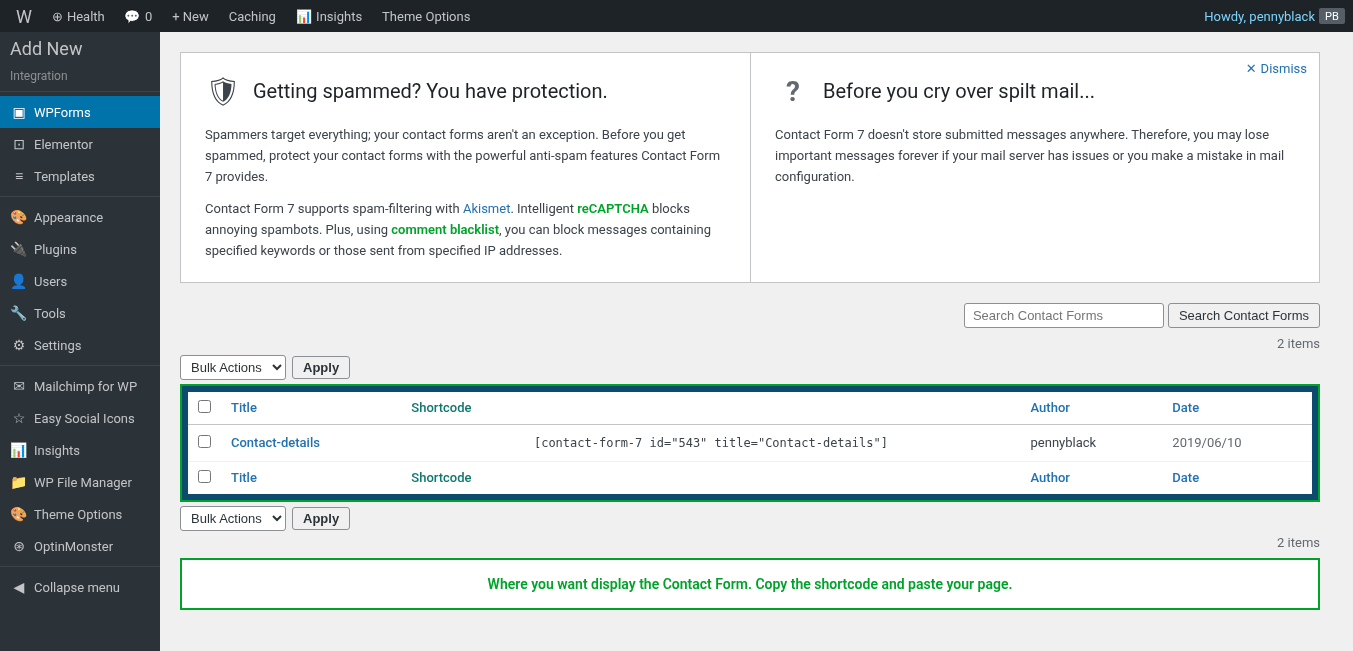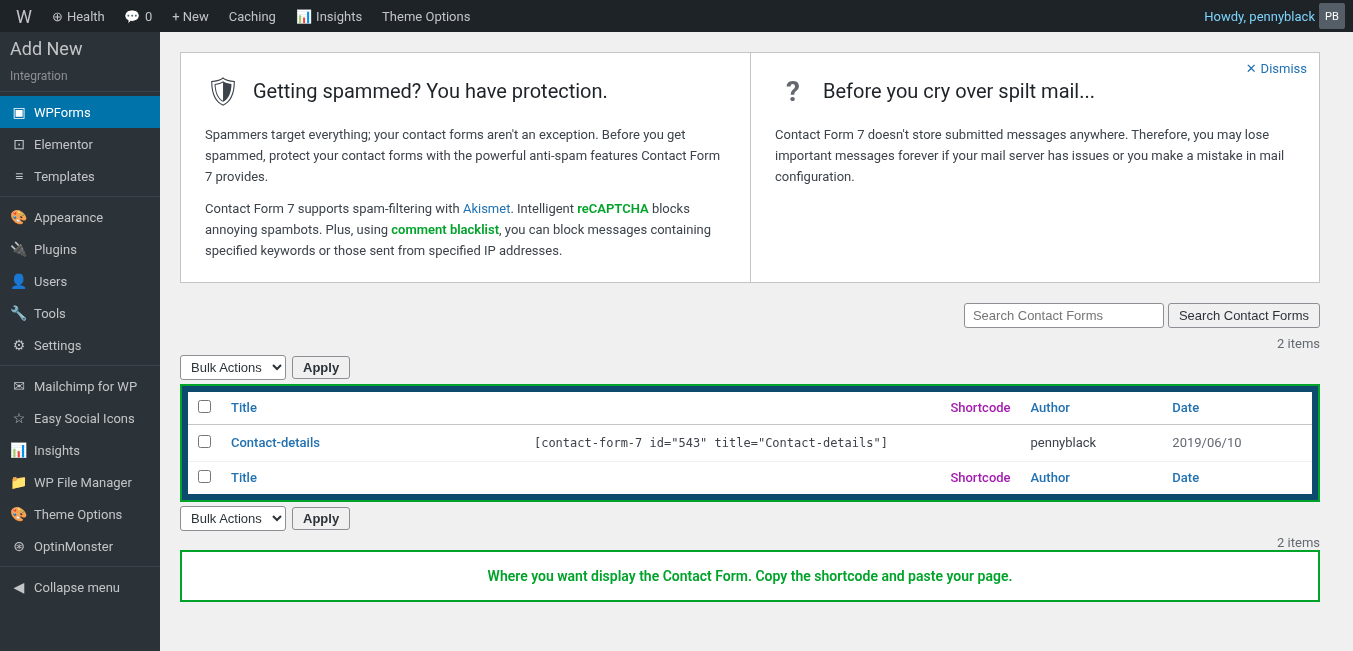--- a/index.html
+++ b/index.html
@@ -25,7 +25,7 @@
     .wp-logo { color: #c3c4c7; font-size: 18px; }
     .admin-bar-right { display: flex; align-items: center; gap: 4px; color: #c3c4c7; }
     .howdy { font-size: 13px; color: #7dd3fc; }
-    .avatar-box { width: 26px; height: 26px; background: #555d66; border-radius: 2px; display: inline-flex; align-items: center; justify-content: center; color: #fff; font-size: 11px; }
+    .avatar-box { width: 26px; height: 16px; background: #555d66; border-radius: 2px; display: inline-flex; align-items: center; justify-content: center; color: #fff; font-size: 11px; }
 
     
     .layout { display: flex; margin-top: 32px; min-height: calc(100vh - 32px); }

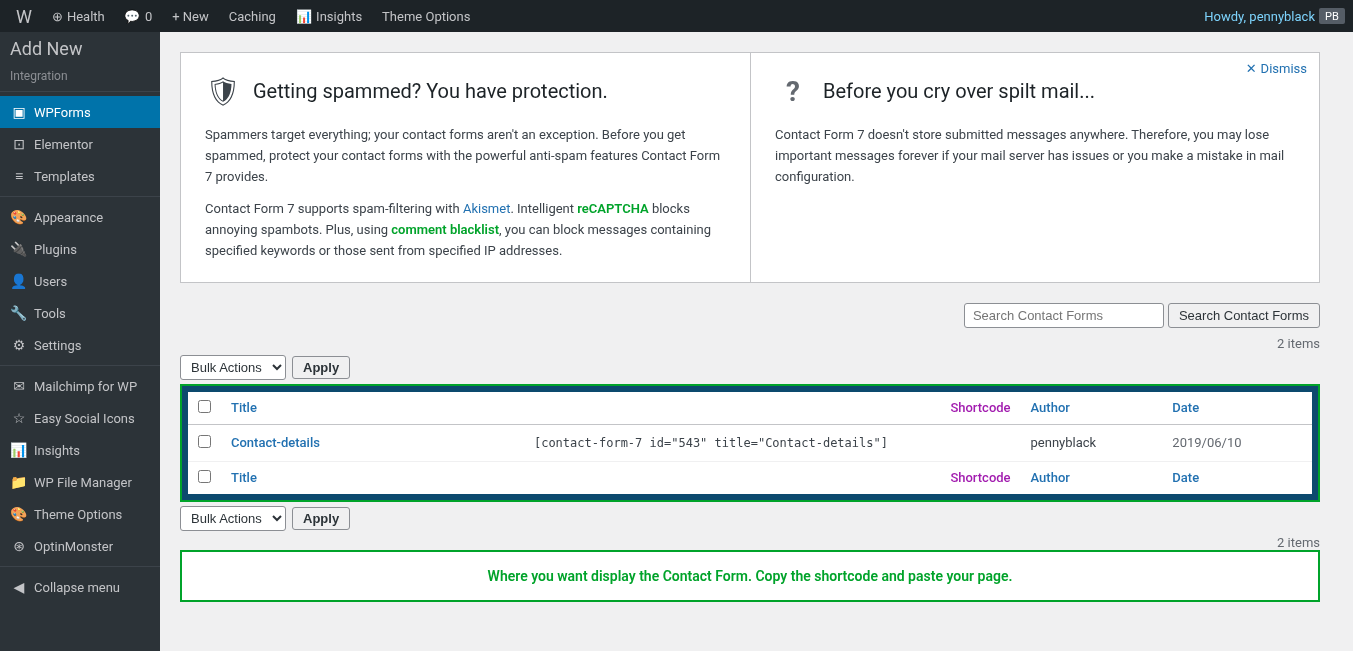--- a/index.html
+++ b/index.html
@@ -195,8 +195,8 @@
       cursor: pointer;
     }
     .cf7-table th.shortcode-col {
-      text-align: right;
-      color: #a21caf;
+      text-align: left;
+      color: #0f766e;
       cursor: default;
     }
     .cf7-table td {

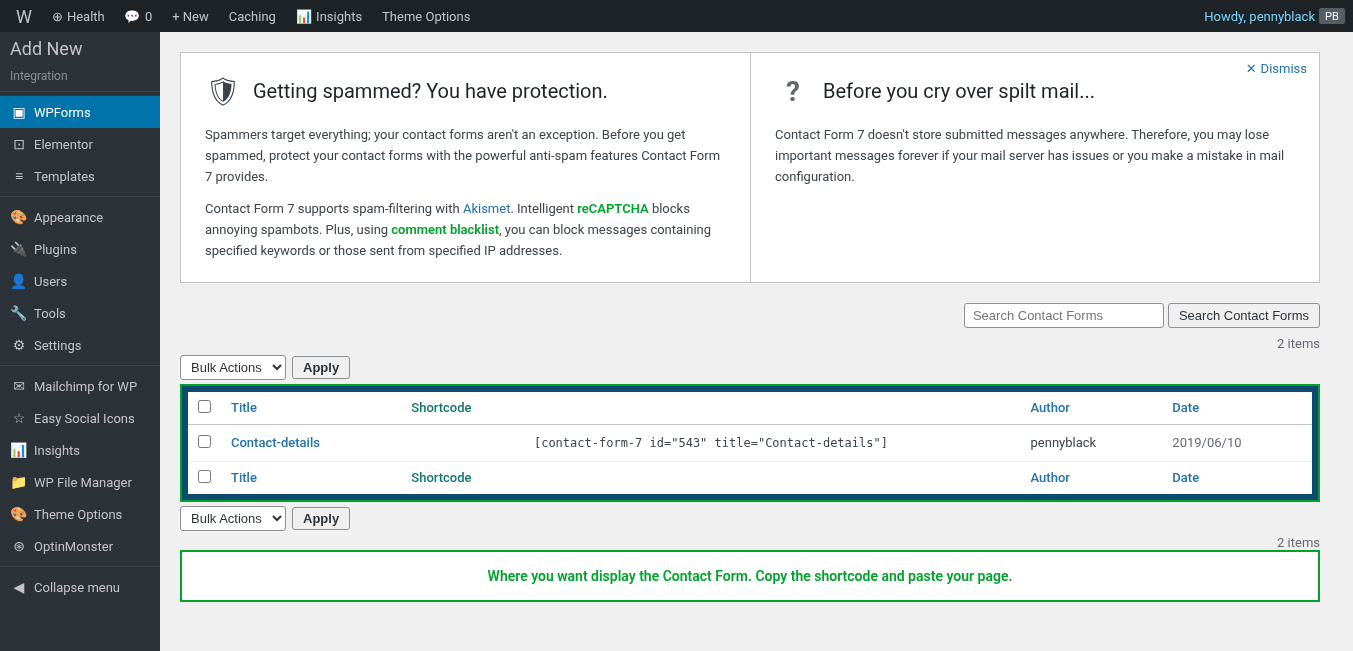--- a/index.html
+++ b/index.html
@@ -233,6 +233,7 @@
       background: #fff;
       padding: 16px;
       text-align: center;
+      margin-top: 8px;
     }
     .bottom-info-text {
       color: #00a32a;

